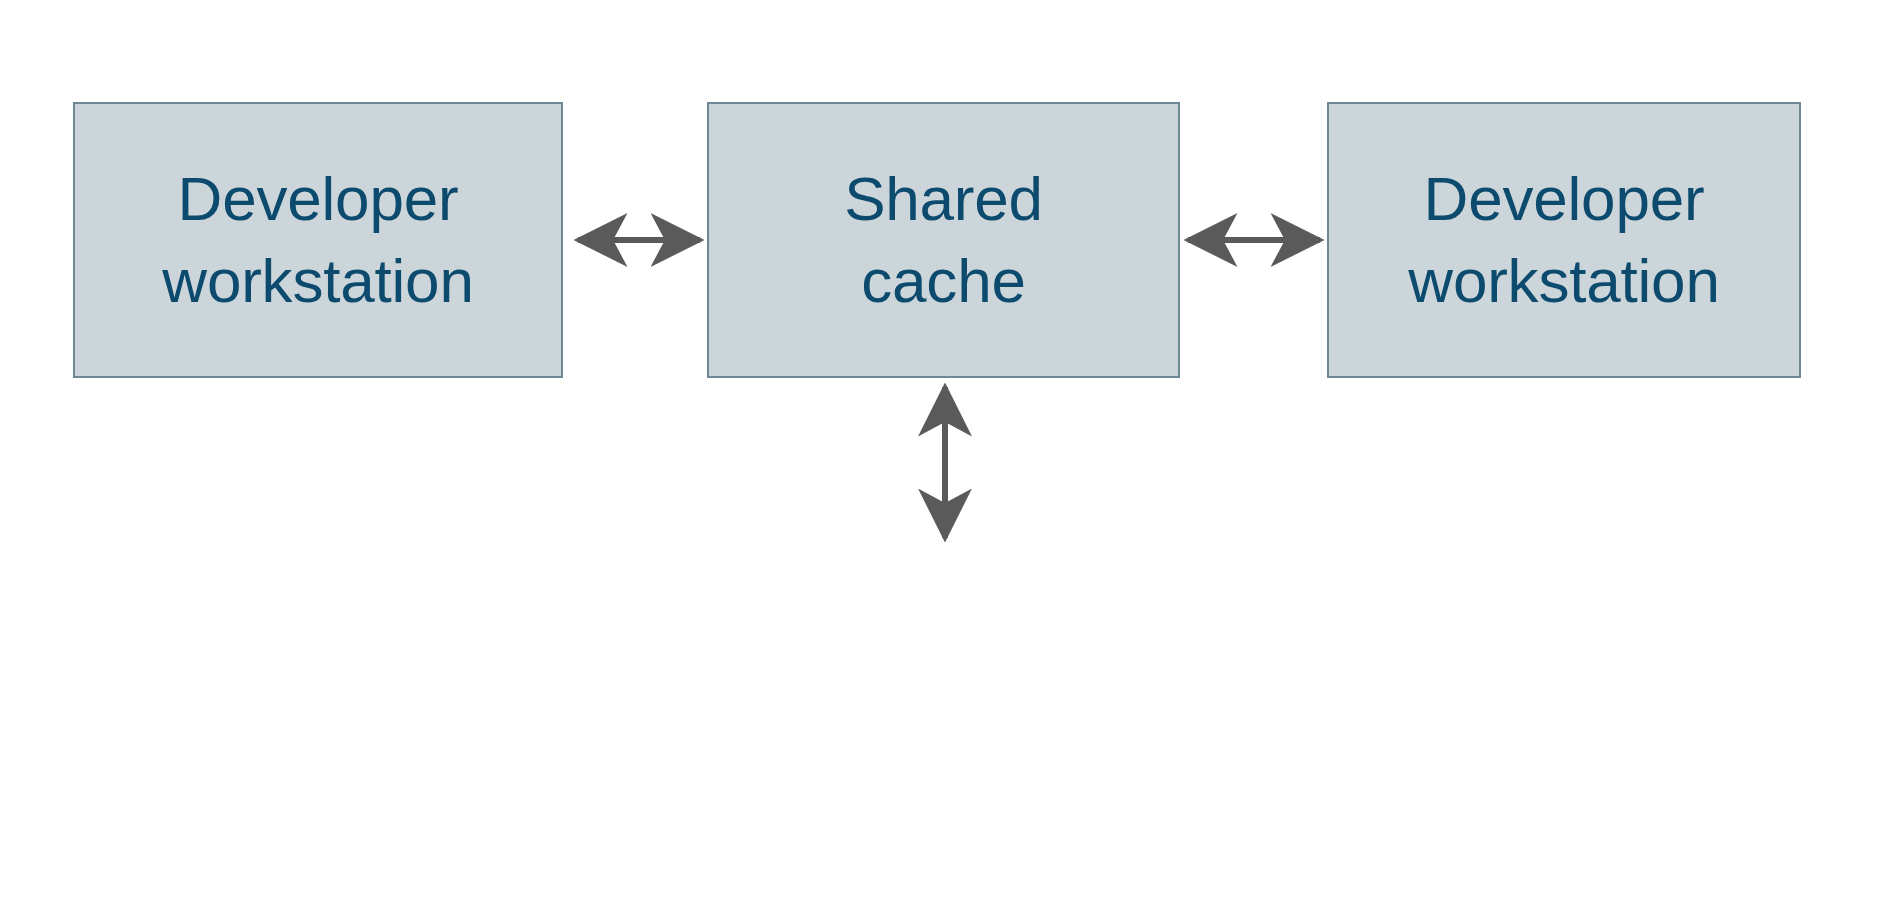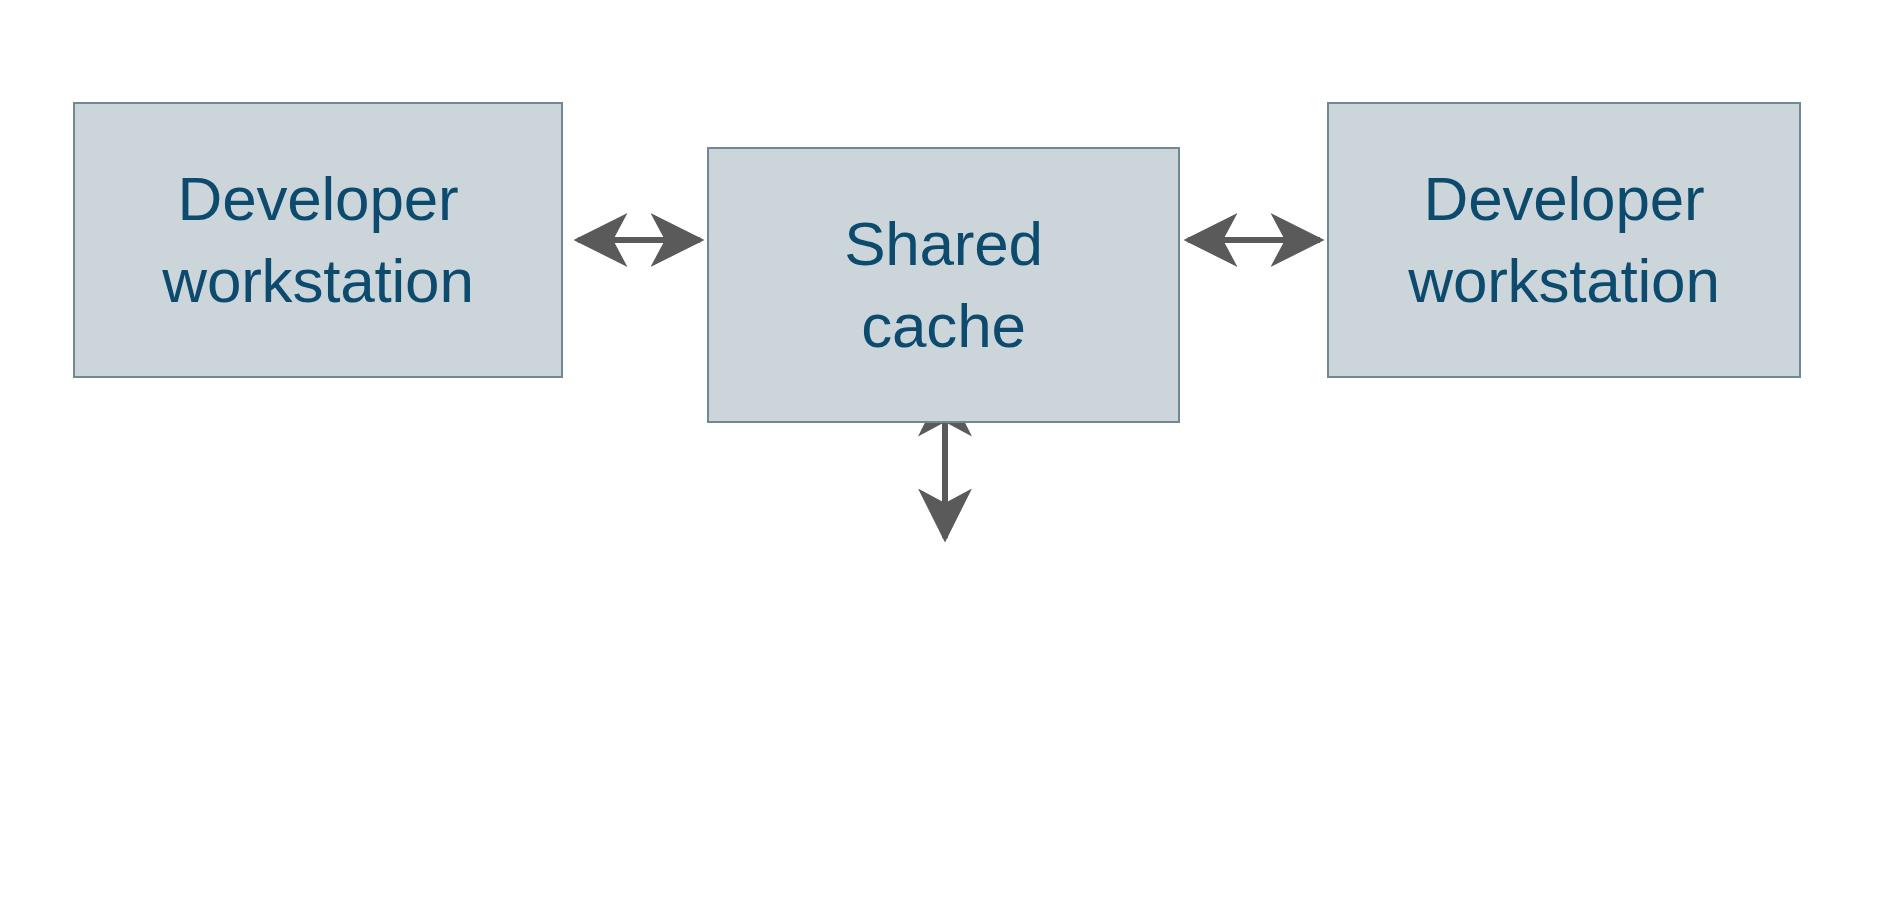--- a/index.html
+++ b/index.html
@@ -47,7 +47,7 @@
     pointer-events: none;
   }
   #node-dev-left   { left: 73px;   top: 102px; width: 490px; height: 276px; }
-  #node-shared     { left: 707px;  top: 102px; width: 473px; height: 276px; margin-top: 45px; }
+  #node-shared     { left: 707px;  top: 102px; width: 473px; height: 276px; }
   #node-dev-right  { left: 1327px; top: 102px; width: 474px; height: 276px; }
   #node-ci         { left: 708px;  top: 545px; width: 475px; height: 273px; }
 </style>

